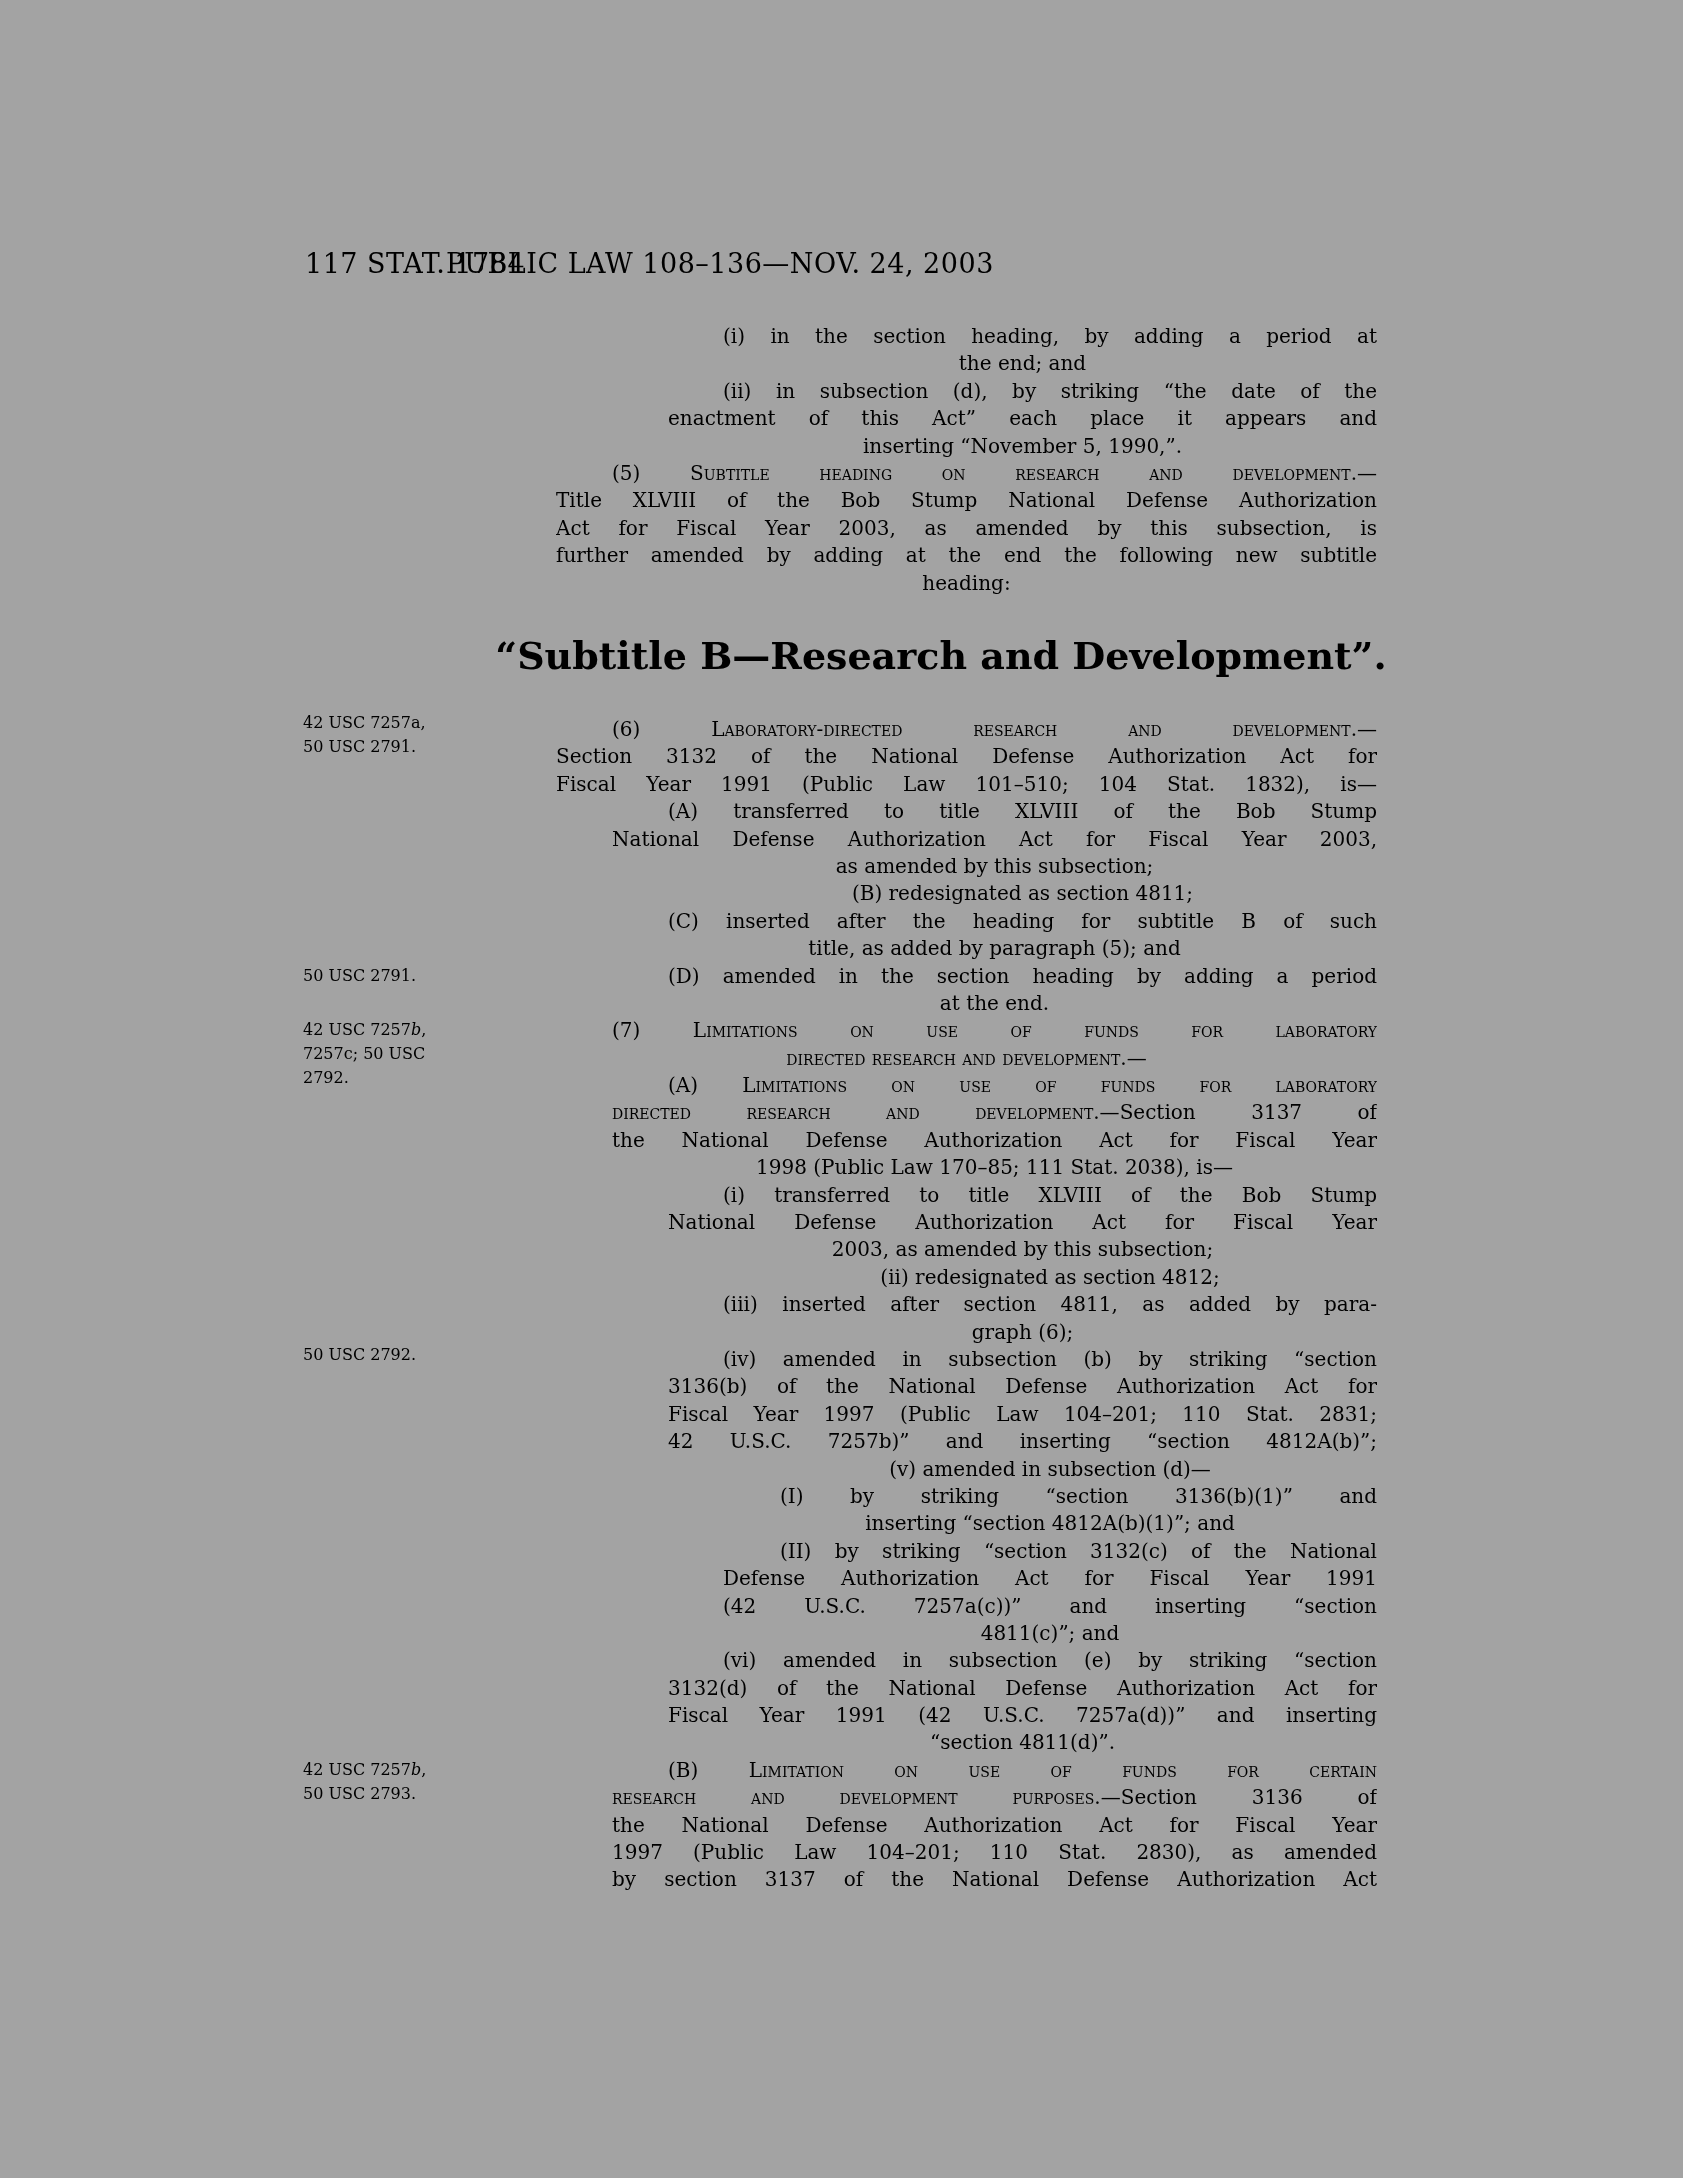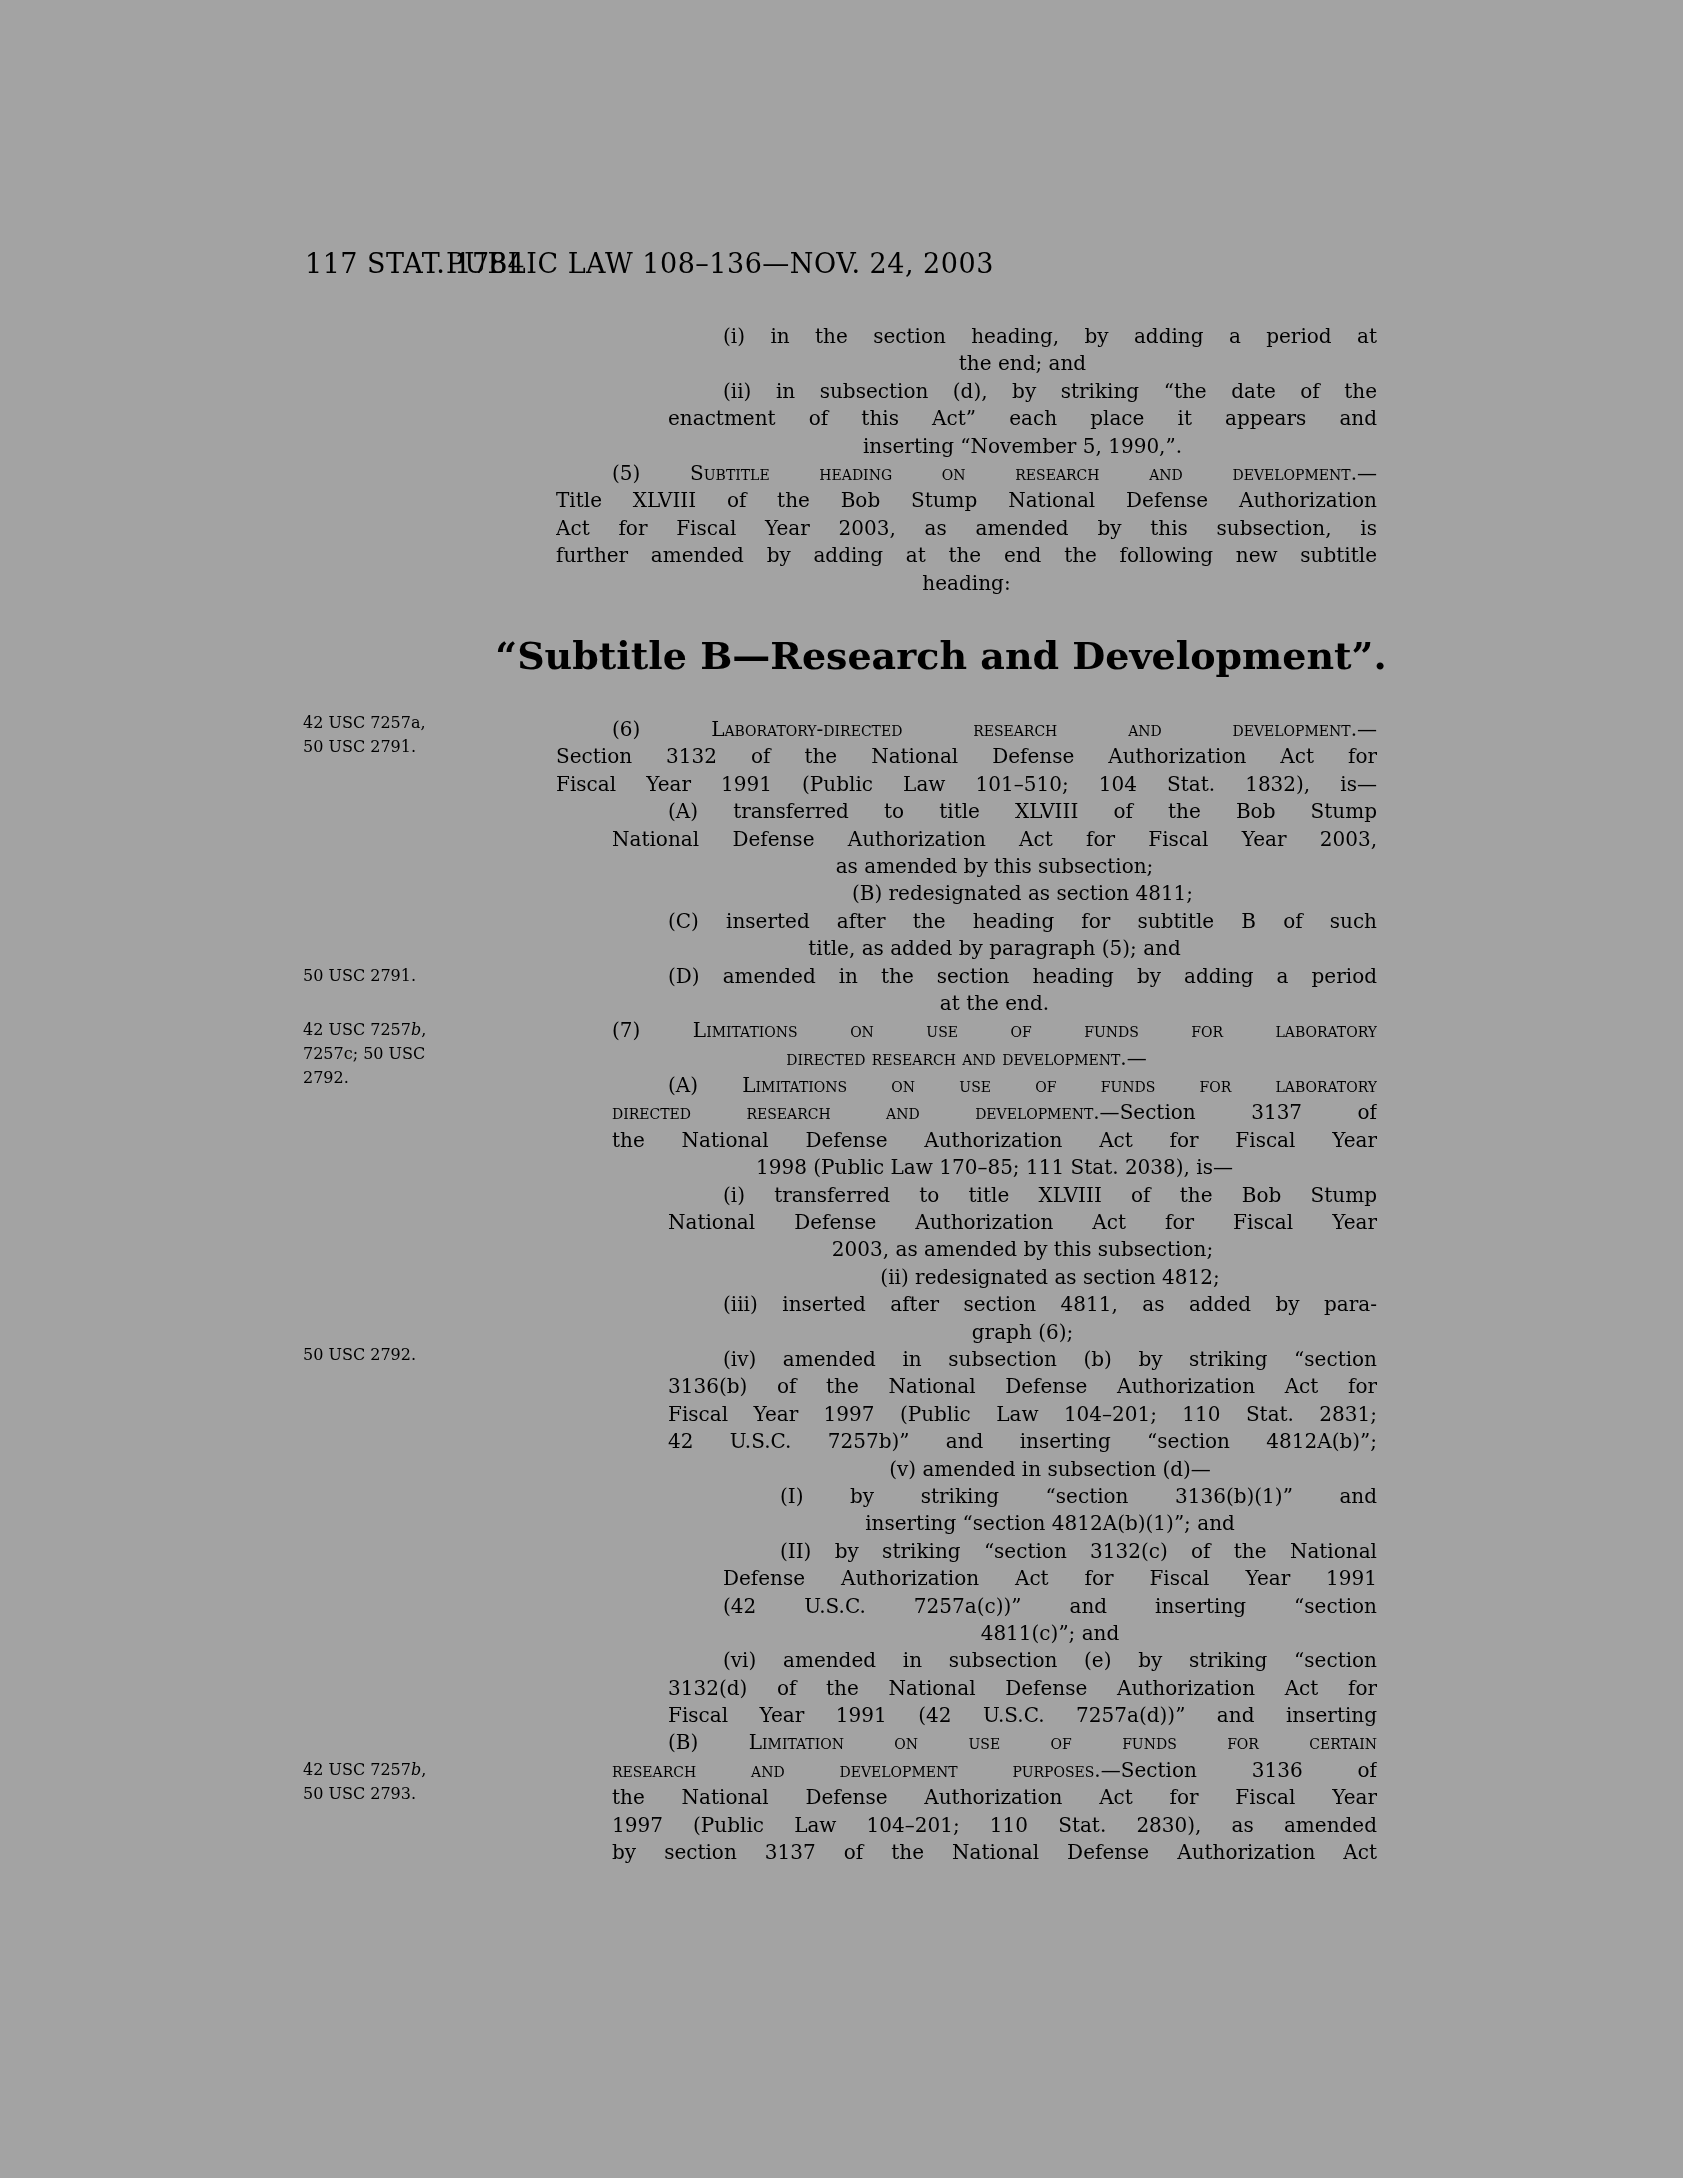--- a/index.html
+++ b/index.html
@@ -165,6 +165,7 @@
       <div class="bline ind3 j"><span>(vi) amended in subsection (e) by striking “section</span></div>
       <div class="bline ind2 j"><span>3132(d) of the National Defense Authorization Act for</span></div>
       <div class="bline ind2 j"><span>Fiscal Year 1991 (42 U.S.C. 7257a(d))” and inserting</span></div>
+      <div class="bline ind2"><span>“section 4811(d)”.</span></div>
       <div class="bline ind2 j"><span>(B) </span><span class="sc">Limitation on use of funds for certain</span></div>
       <div class="bline ind1 j"><span class="sc">research and development purposes.—</span><span>Section 3136 of</span></div>
       <div class="bline ind1 j"><span>the National Defense Authorization Act for Fiscal Year</span></div>

